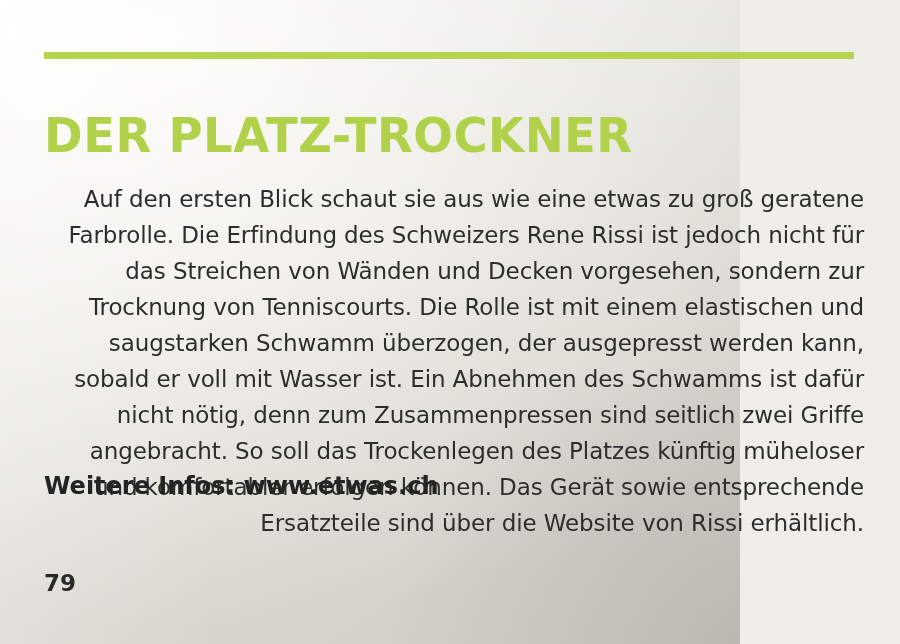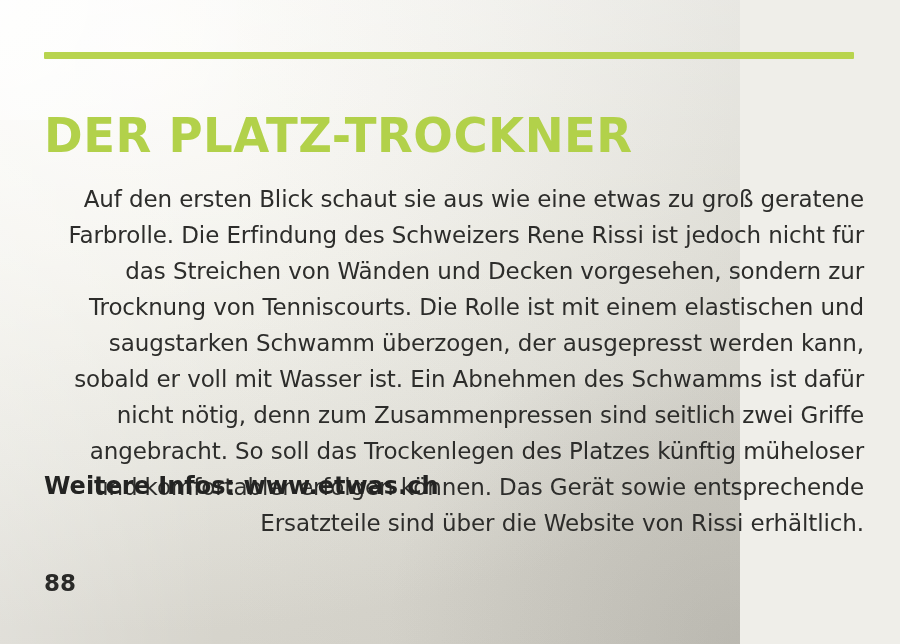--- a/index.html
+++ b/index.html
@@ -154,7 +154,7 @@
       </div>
     </div>
 
-    <div class="folio">88</div>
+    <div class="folio">79</div>
   </div>
 </div>
 

